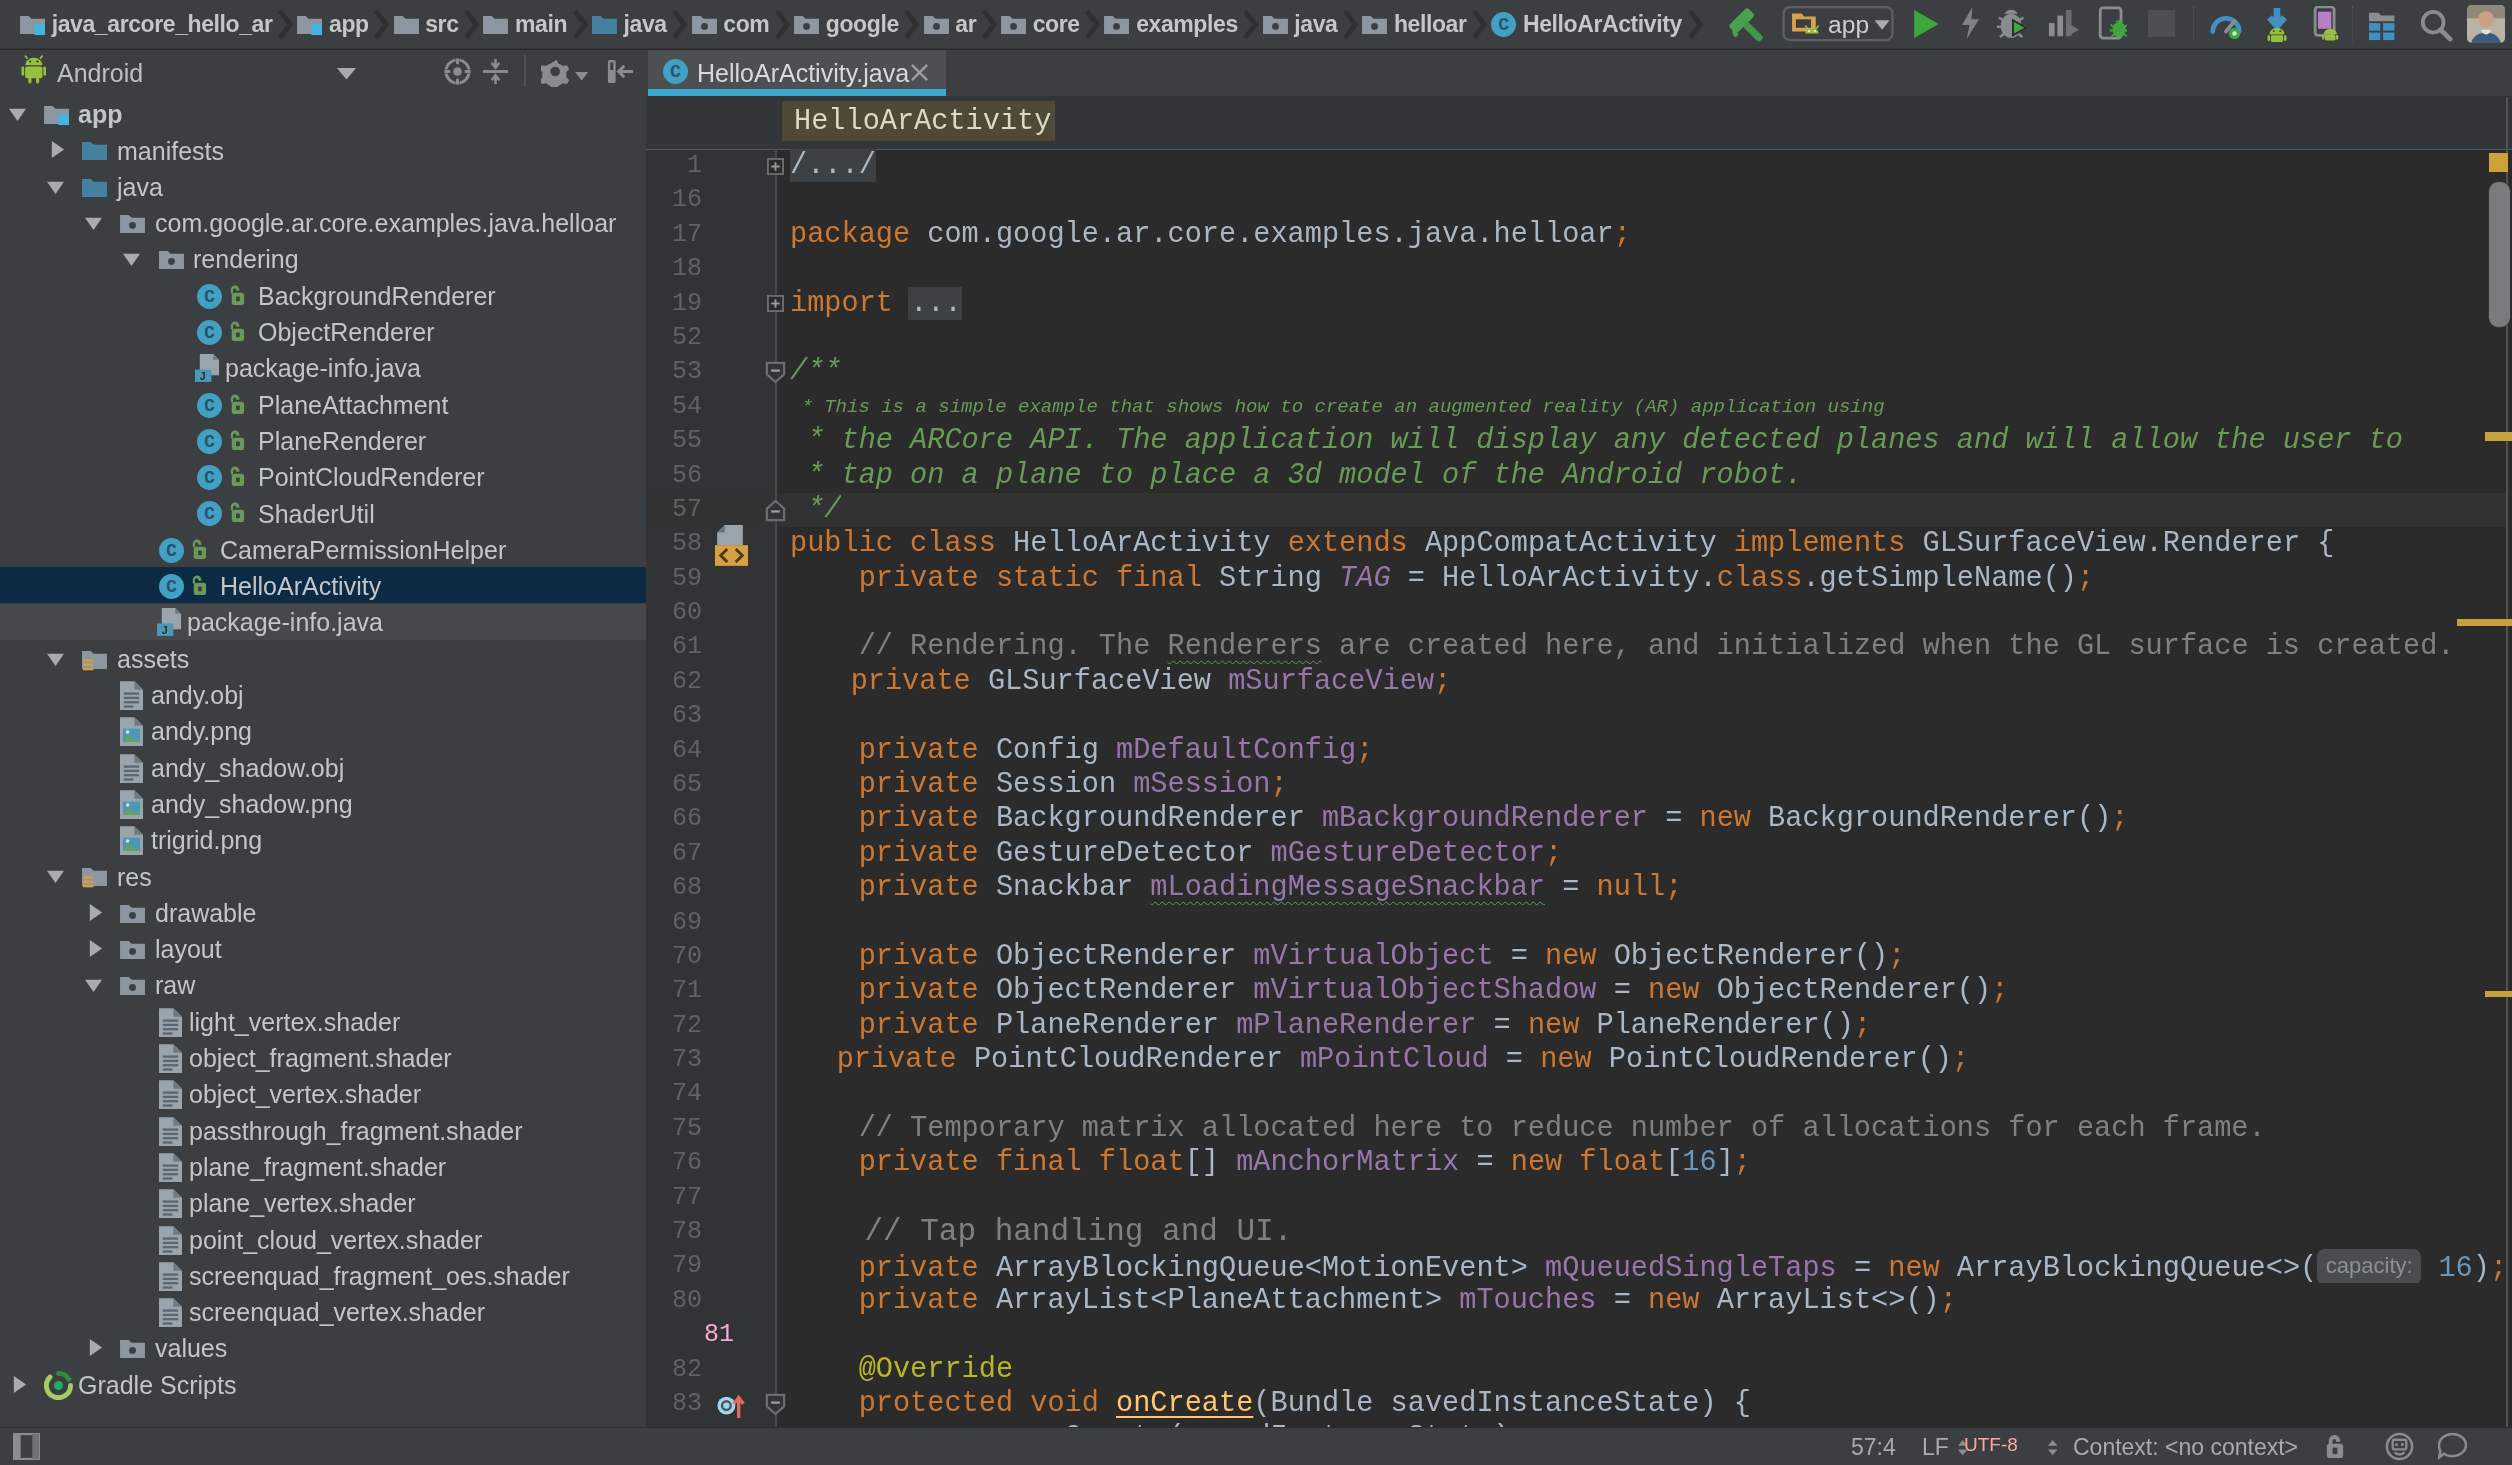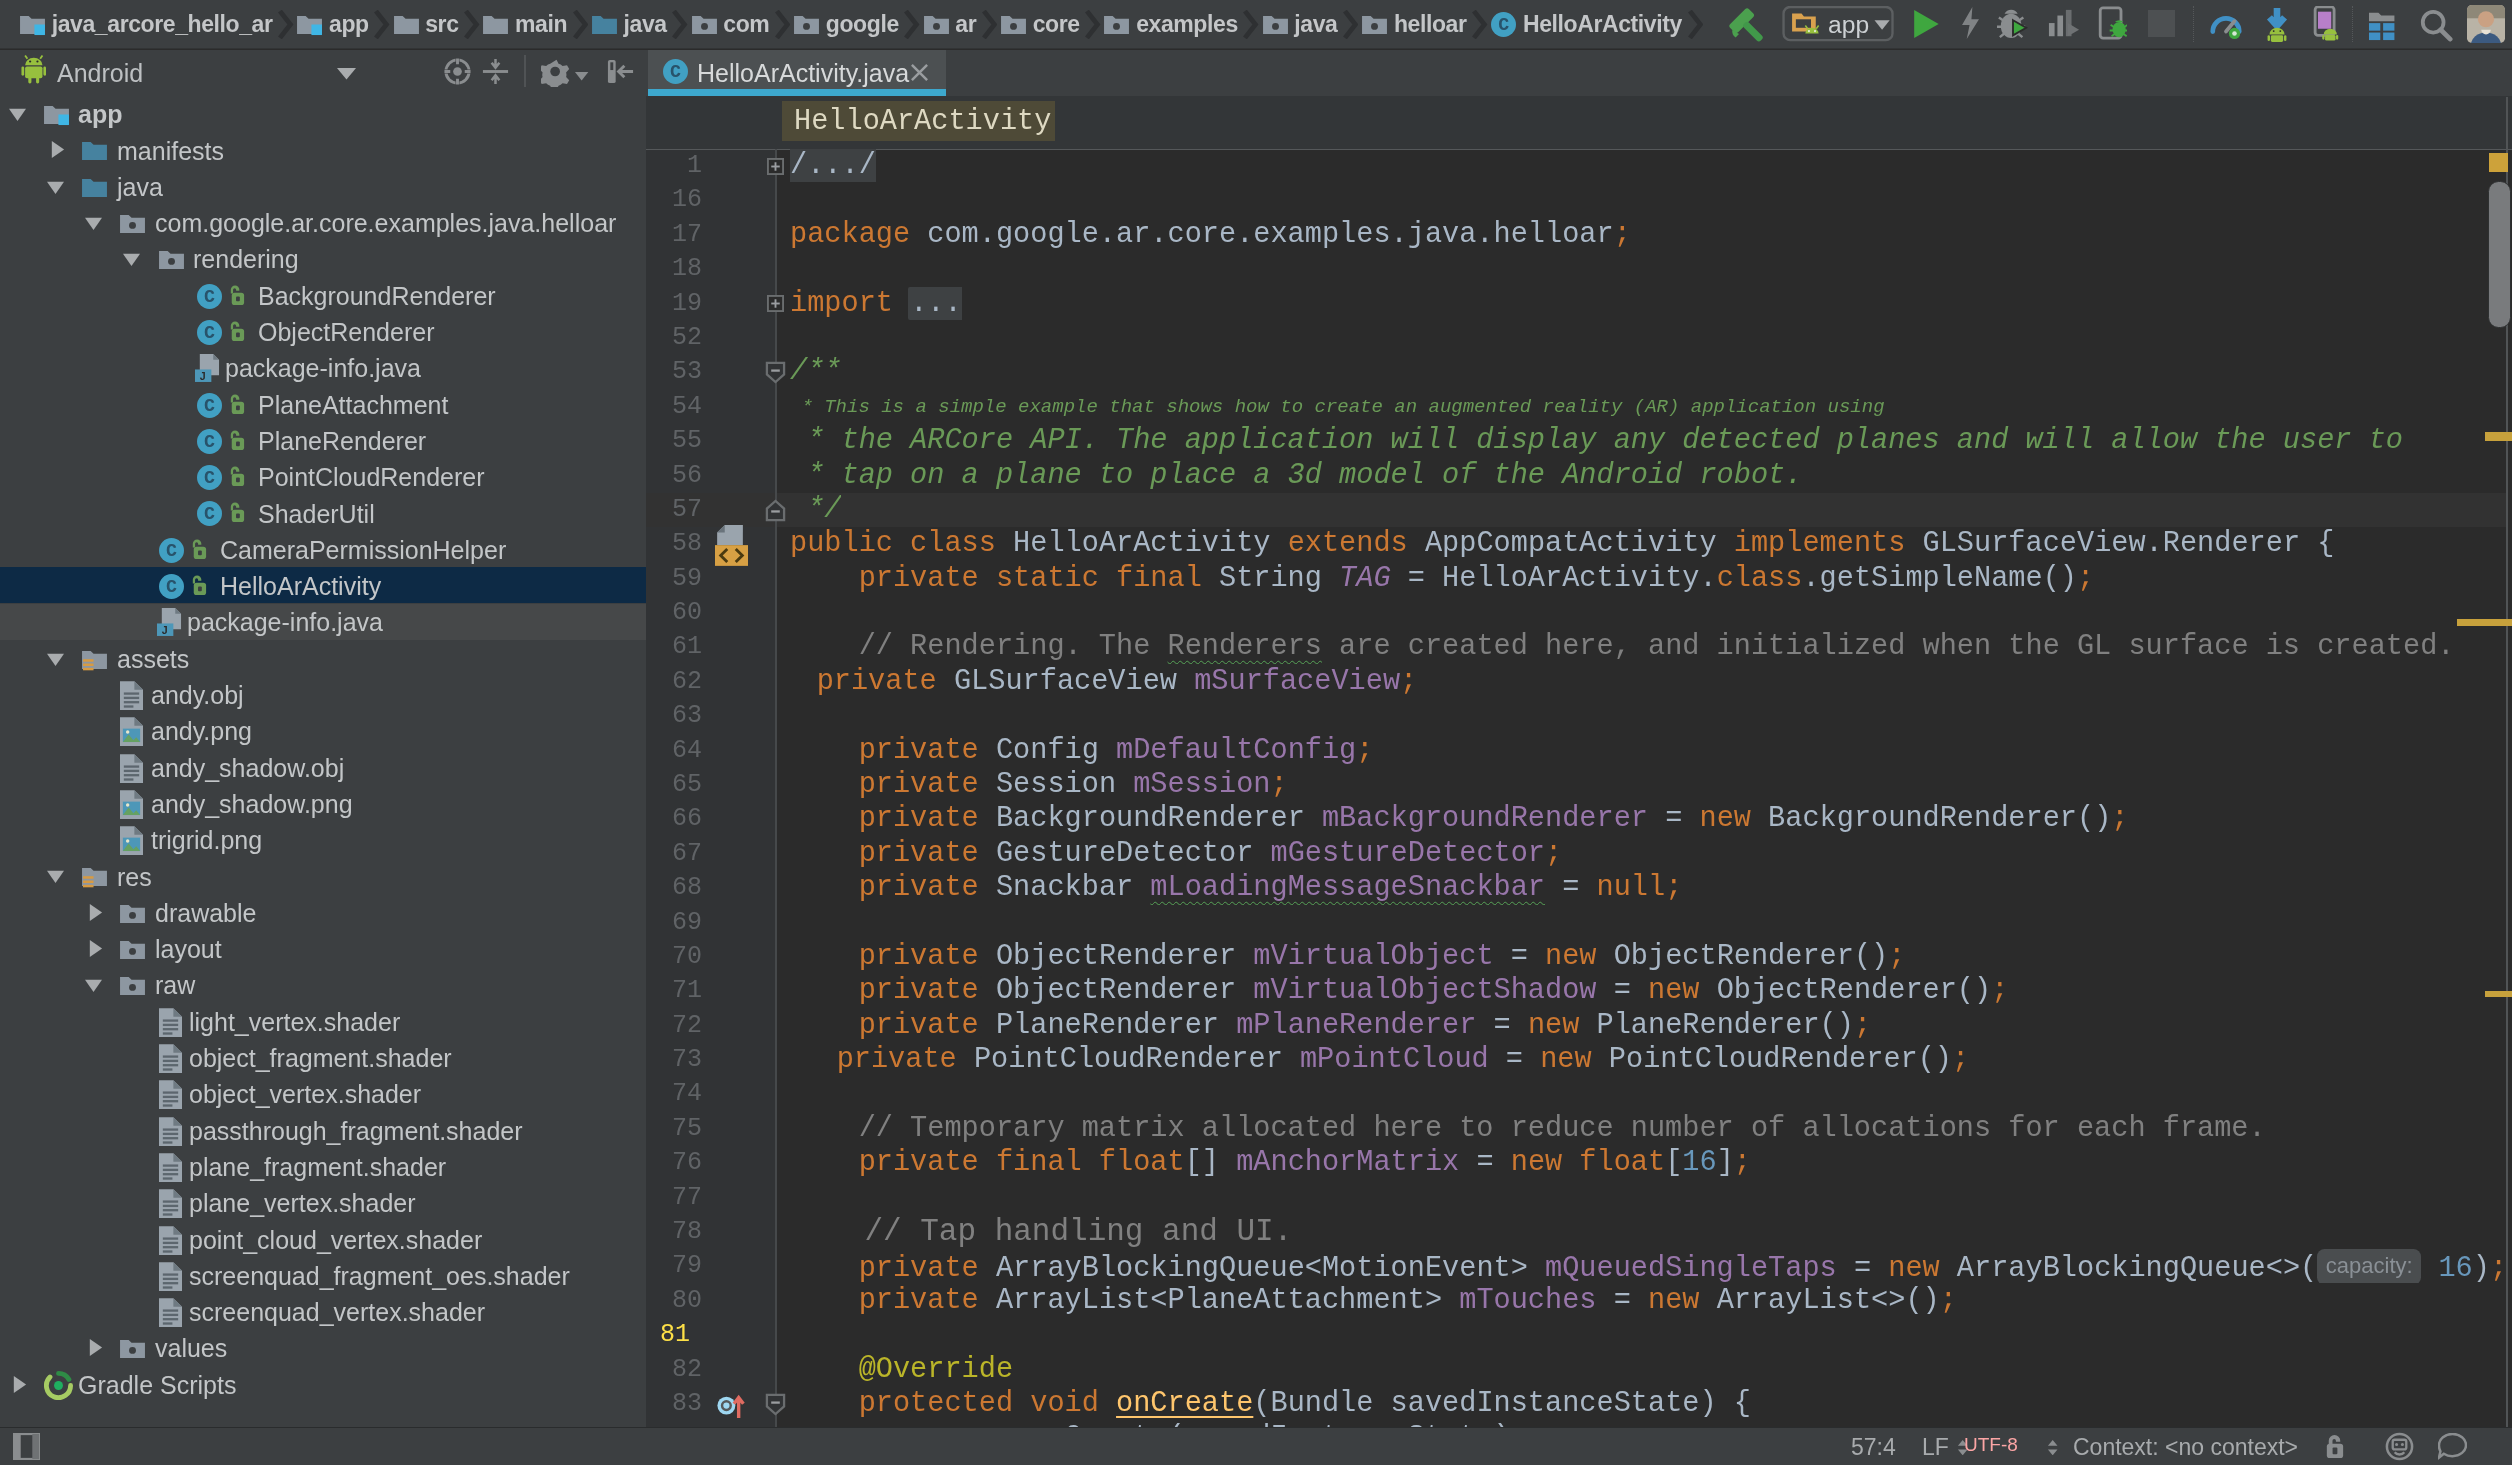--- a/index.html
+++ b/index.html
@@ -685,7 +685,7 @@
 <div class="abs" style="left:790px;top:562px;height:34px;overflow:hidden;font-family:'Liberation Mono',monospace;font-size:28.6px;line-height:34px;color:#a9b7c6;white-space:pre">    <span class="k">private static final</span> String <span class="tag">TAG</span> = HelloArActivity.<span class="k">class</span>.getSimpleName()<span class="k">;</span></div>
 <div class="abs" style="left:790px;top:596px;height:34px;overflow:hidden;font-family:'Liberation Mono',monospace;font-size:28.6px;line-height:34px;color:#a9b7c6;white-space:pre"></div>
 <div class="abs" style="left:790px;top:630px;height:34px;overflow:hidden;font-family:'Liberation Mono',monospace;font-size:28.6px;line-height:34px;color:#a9b7c6;white-space:pre">    <span class="cm">// Rendering. The <span class="sq">Renderers</span> are created here, and initialized when the GL surface is created.</span></div>
-<div class="abs" style="left:748px;top:665px;height:34px;overflow:hidden;font-family:'Liberation Mono',monospace;font-size:28.6px;line-height:34px;color:#a9b7c6;white-space:pre">    <span class="k">private</span> GLSurfaceView <span class="f">mSurfaceView</span><span class="k">;</span></div>
+<div class="abs" style="left:782px;top:665px;height:34px;overflow:hidden;font-family:'Liberation Mono',monospace;font-size:28.6px;line-height:34px;color:#a9b7c6;white-space:pre">    <span class="k">private</span> GLSurfaceView <span class="f">mSurfaceView</span><span class="k">;</span></div>
 <div class="abs" style="left:790px;top:699px;height:34px;overflow:hidden;font-family:'Liberation Mono',monospace;font-size:28.6px;line-height:34px;color:#a9b7c6;white-space:pre"></div>
 <div class="abs" style="left:790px;top:734px;height:34px;overflow:hidden;font-family:'Liberation Mono',monospace;font-size:28.6px;line-height:34px;color:#a9b7c6;white-space:pre">    <span class="k">private</span> Config <span class="f">mDefaultConfig</span><span class="k">;</span></div>
 <div class="abs" style="left:790px;top:768px;height:34px;overflow:hidden;font-family:'Liberation Mono',monospace;font-size:28.6px;line-height:34px;color:#a9b7c6;white-space:pre">    <span class="k">private</span> Session <span class="f">mSession</span><span class="k">;</span></div>

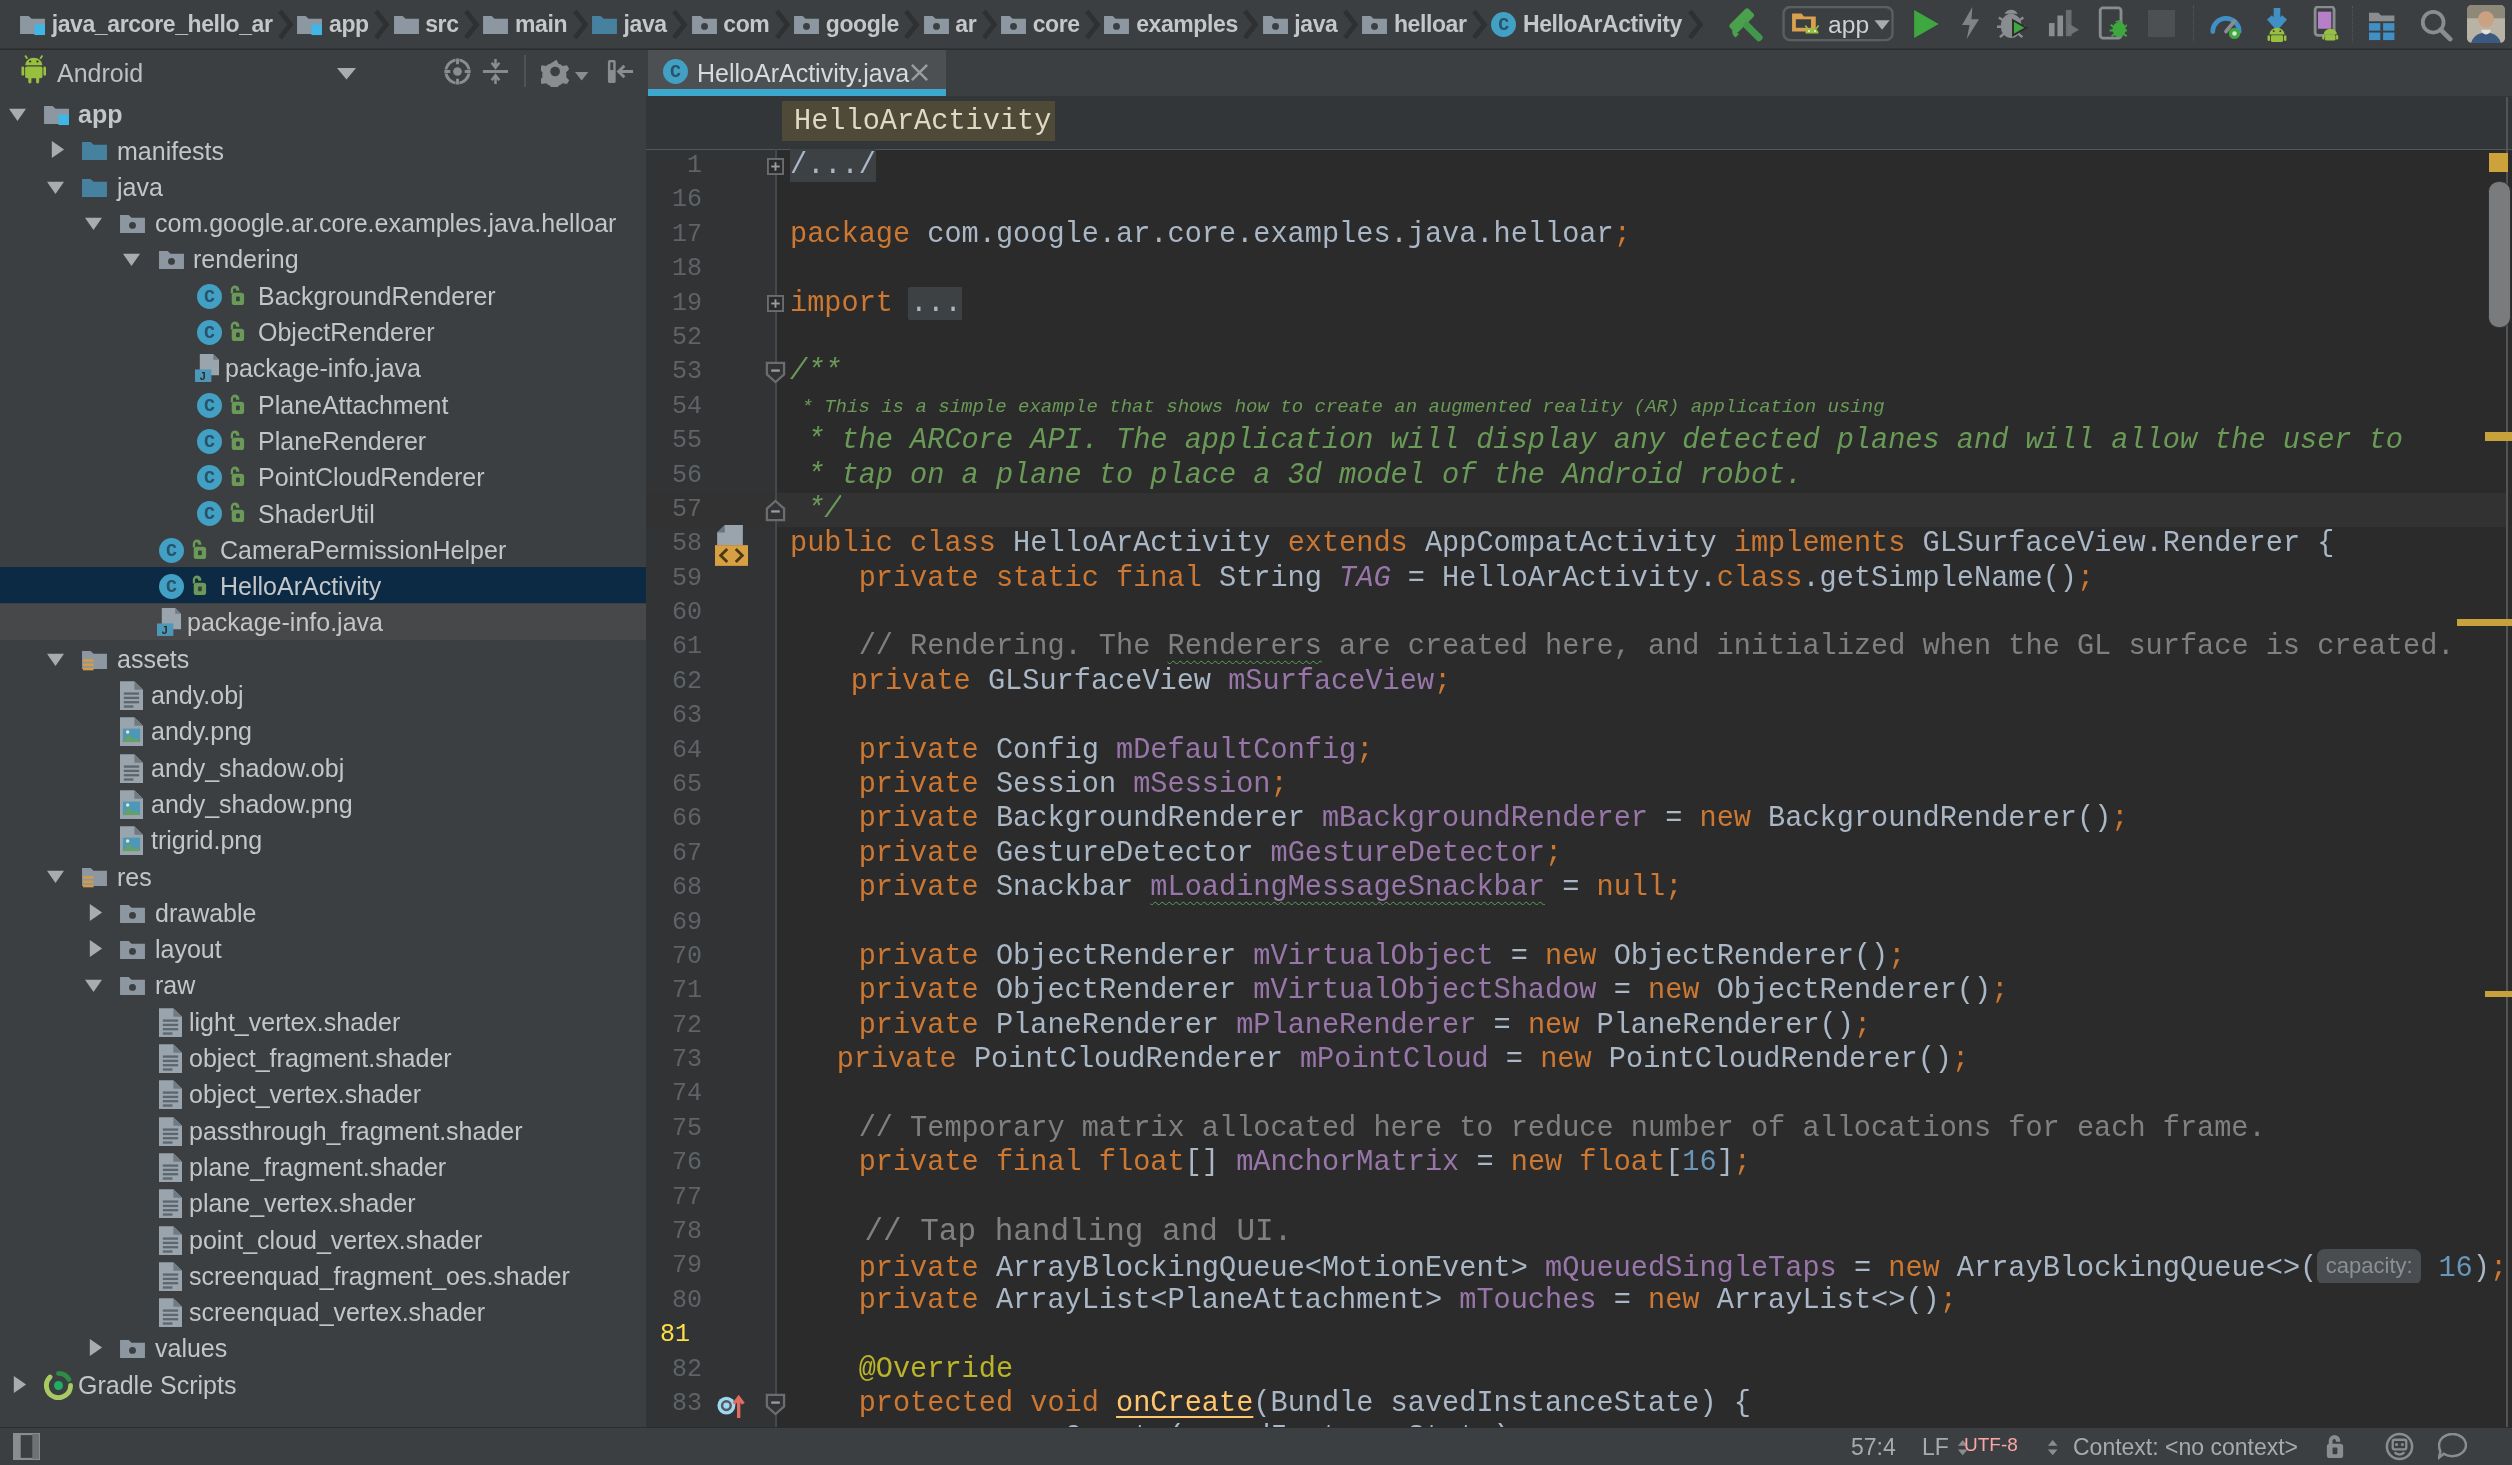--- a/index.html
+++ b/index.html
@@ -666,7 +666,7 @@
 <div class="abs" style="left:646px;top:1215px;width:56px;height:34px;overflow:hidden;font-family:'Liberation Mono',monospace;font-size:25px;line-height:34px;color:#606366;text-align:right">78</div>
 <div class="abs" style="left:646px;top:1249px;width:56px;height:34px;overflow:hidden;font-family:'Liberation Mono',monospace;font-size:25px;line-height:34px;color:#606366;text-align:right">79</div>
 <div class="abs" style="left:646px;top:1284px;width:56px;height:34px;overflow:hidden;font-family:'Liberation Mono',monospace;font-size:25px;line-height:34px;color:#606366;text-align:right">80</div>
-<div class="abs" style="left:634px;top:1318px;width:56px;height:34px;overflow:hidden;font-family:'Liberation Mono',monospace;font-size:25px;line-height:34px;color:#fde047;text-align:right">81</div>
+<div class="abs" style="left:678px;top:1318px;width:56px;height:34px;overflow:hidden;font-family:'Liberation Mono',monospace;font-size:25px;line-height:34px;color:#f9a8d4;text-align:right">81</div>
 <div class="abs" style="left:646px;top:1353px;width:56px;height:34px;overflow:hidden;font-family:'Liberation Mono',monospace;font-size:25px;line-height:34px;color:#606366;text-align:right">82</div>
 <div class="abs" style="left:646px;top:1387px;width:56px;height:34px;overflow:hidden;font-family:'Liberation Mono',monospace;font-size:25px;line-height:34px;color:#606366;text-align:right">83</div>
 <div class="abs" style="left:646px;top:1421px;width:56px;height:5.7px;overflow:hidden;font-family:'Liberation Mono',monospace;font-size:25px;line-height:34px;color:#606366;text-align:right">84</div>

